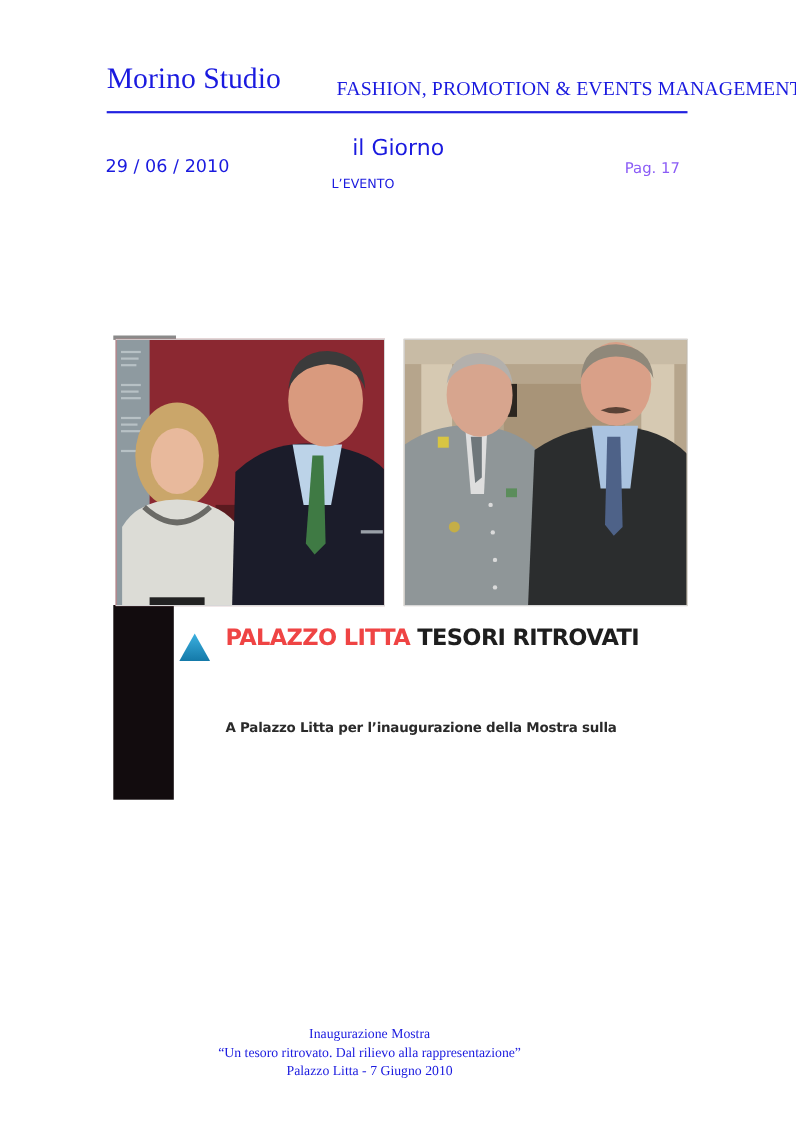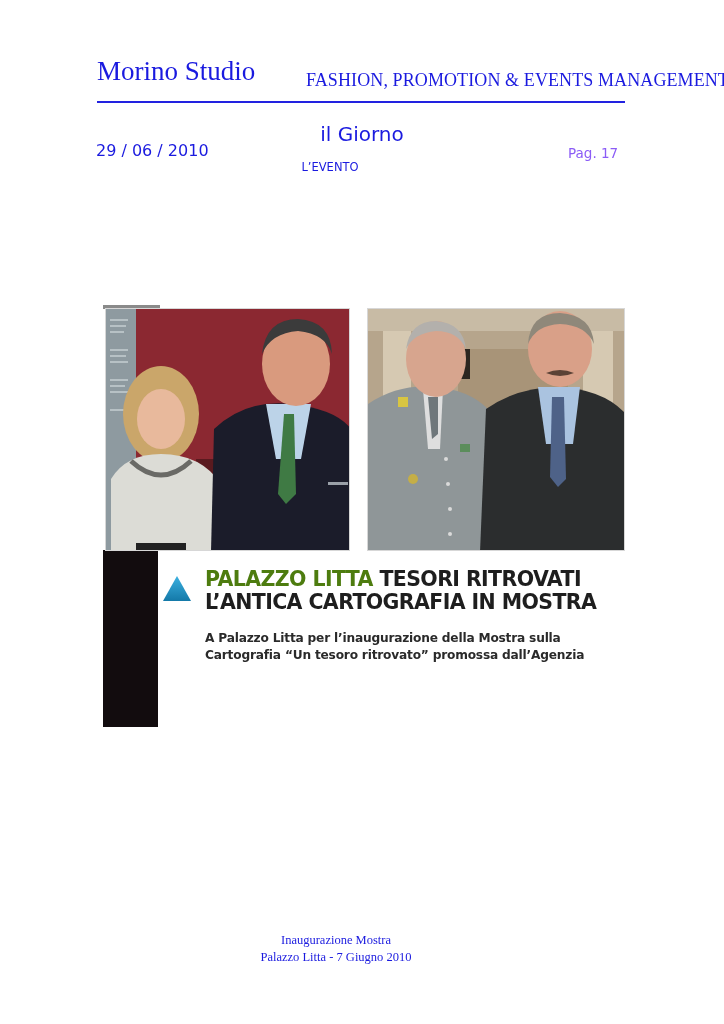--- a/index.html
+++ b/index.html
@@ -53,7 +53,7 @@
     font-weight: bold; font-size: 20.5px; line-height: 23px; color: #1e1e1e;
     letter-spacing: -0.6px; white-space: nowrap;
   }
-  .headline .accent { color: #4d7c0f; }
+  .headline .accent { color: #ef4444; }
   .tri { left: 162px; top: 575px; }
 
   .body-text {

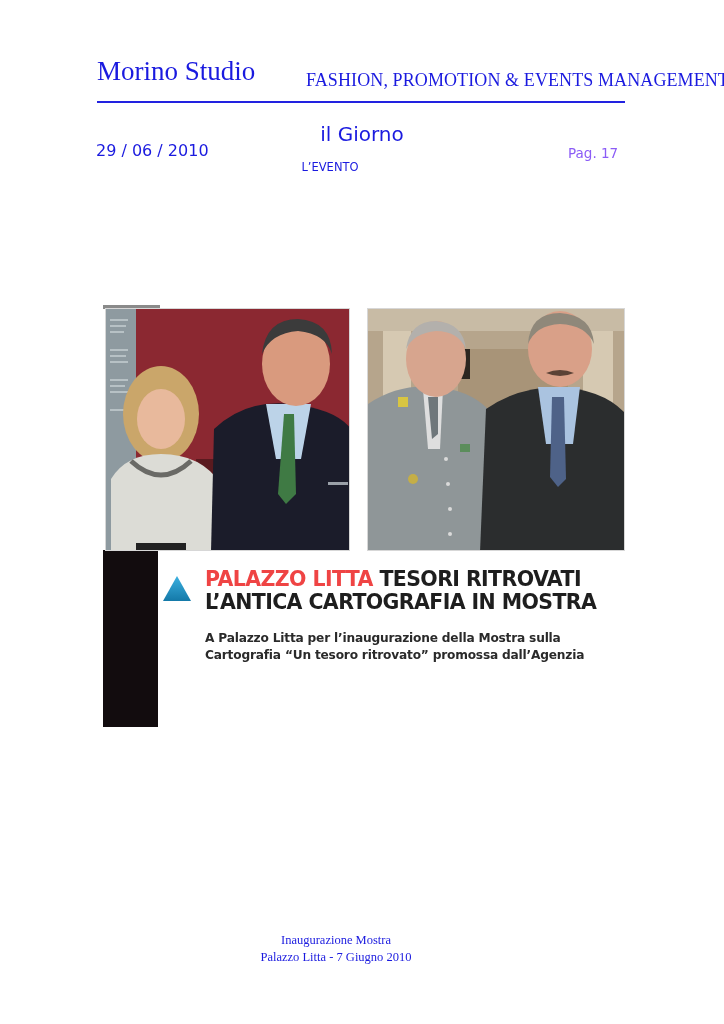--- a/index.html
+++ b/index.html
@@ -163,7 +163,6 @@
 
 <div class="abs headline">
   <div><span class="accent">PALAZZO LITTA</span><span> TESORI RITROVATI</span></div>
-  <div>L’ANTICA CARTOGRAFIA IN MOSTRA</div>
 </div>
 
 <div class="abs body-text">

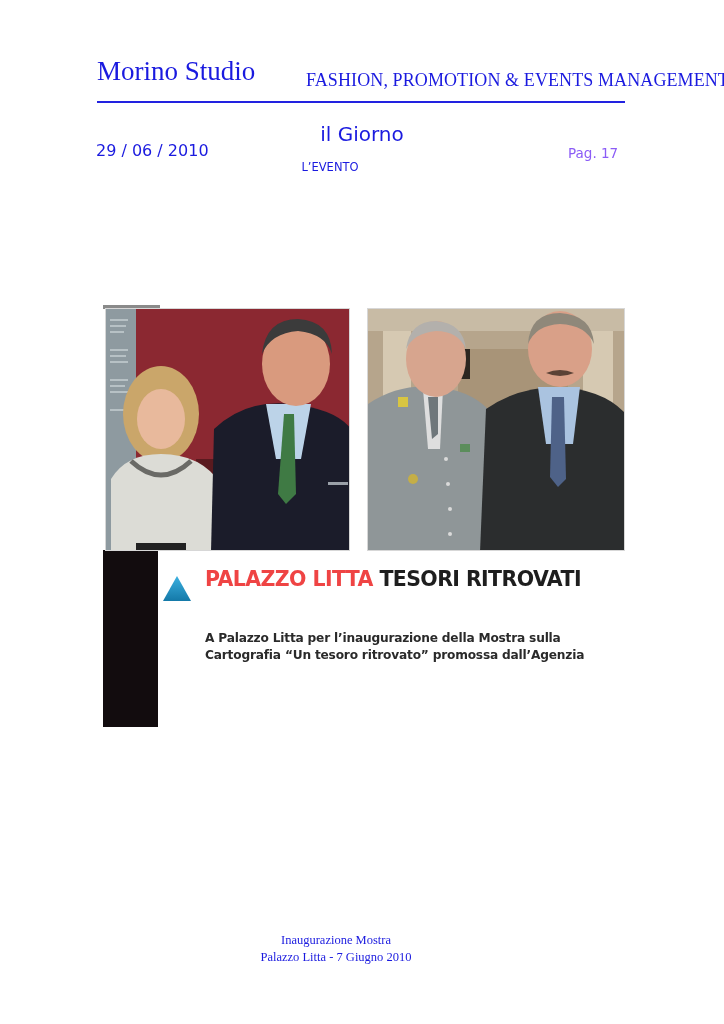--- a/index.html
+++ b/index.html
@@ -62,7 +62,7 @@
     font-weight: bold; font-size: 12.2px; line-height: 16.5px; color: #2a2a2a;
     letter-spacing: -0.2px;
   }
-  .body-text div { white-space: nowrap; }
+  .body-text div { white-space: nowrap; margin-top: 23px; }
 
   .footer {
     left: 0; width: 672px; top: 932px; text-align: center;

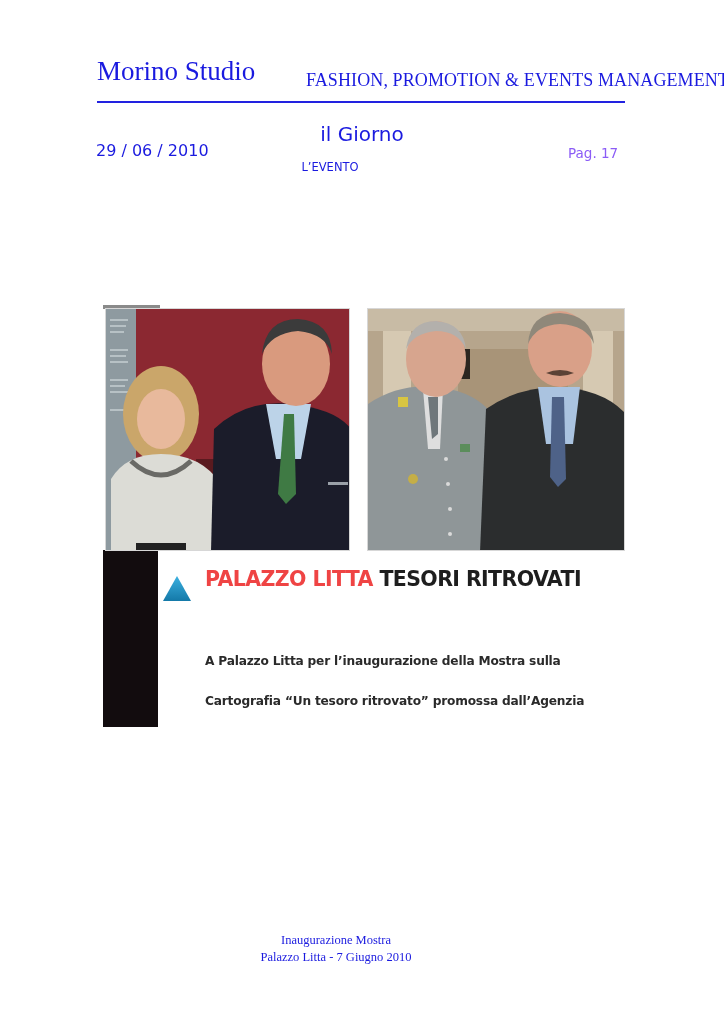--- a/index.html
+++ b/index.html
@@ -167,7 +167,6 @@
 
 <div class="abs body-text">
   <div>A Palazzo Litta per l’inaugurazione della Mostra sulla</div>
-  <div>Cartografia “Un tesoro ritrovato” promossa dall’Agenzia</div>
 </div>
 
 <div class="abs footer">

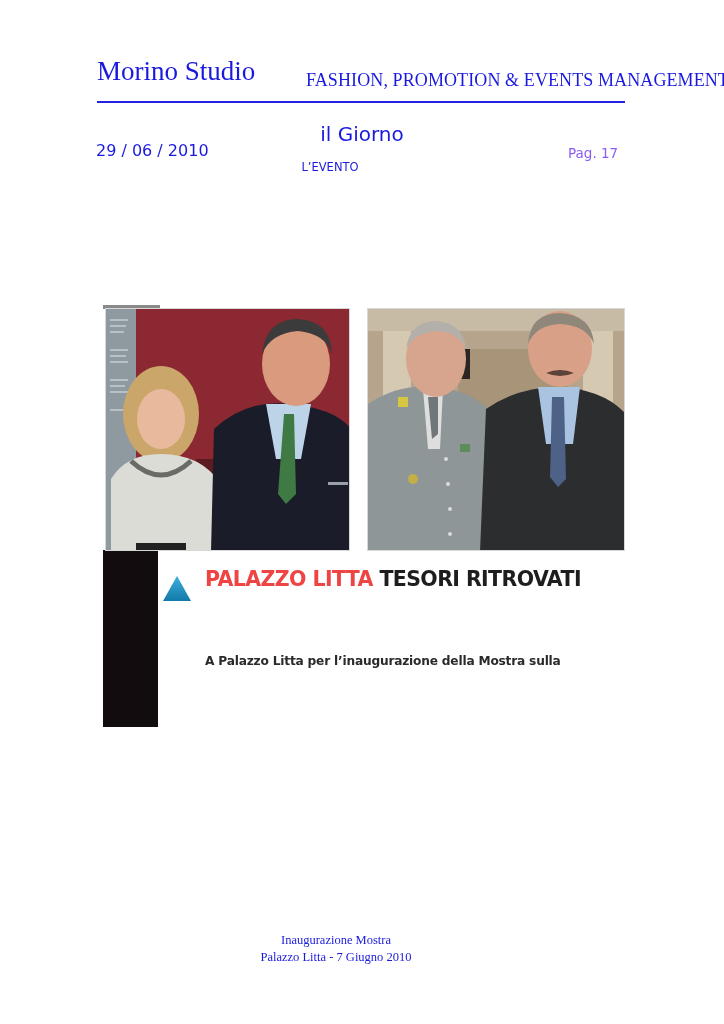--- a/index.html
+++ b/index.html
@@ -171,6 +171,7 @@
 
 <div class="abs footer">
   <div>Inaugurazione Mostra</div>
+  <div>“Un tesoro ritrovato. Dal rilievo alla rappresentazione”</div>
   <div>Palazzo Litta - 7 Giugno 2010</div>
 </div>
 

